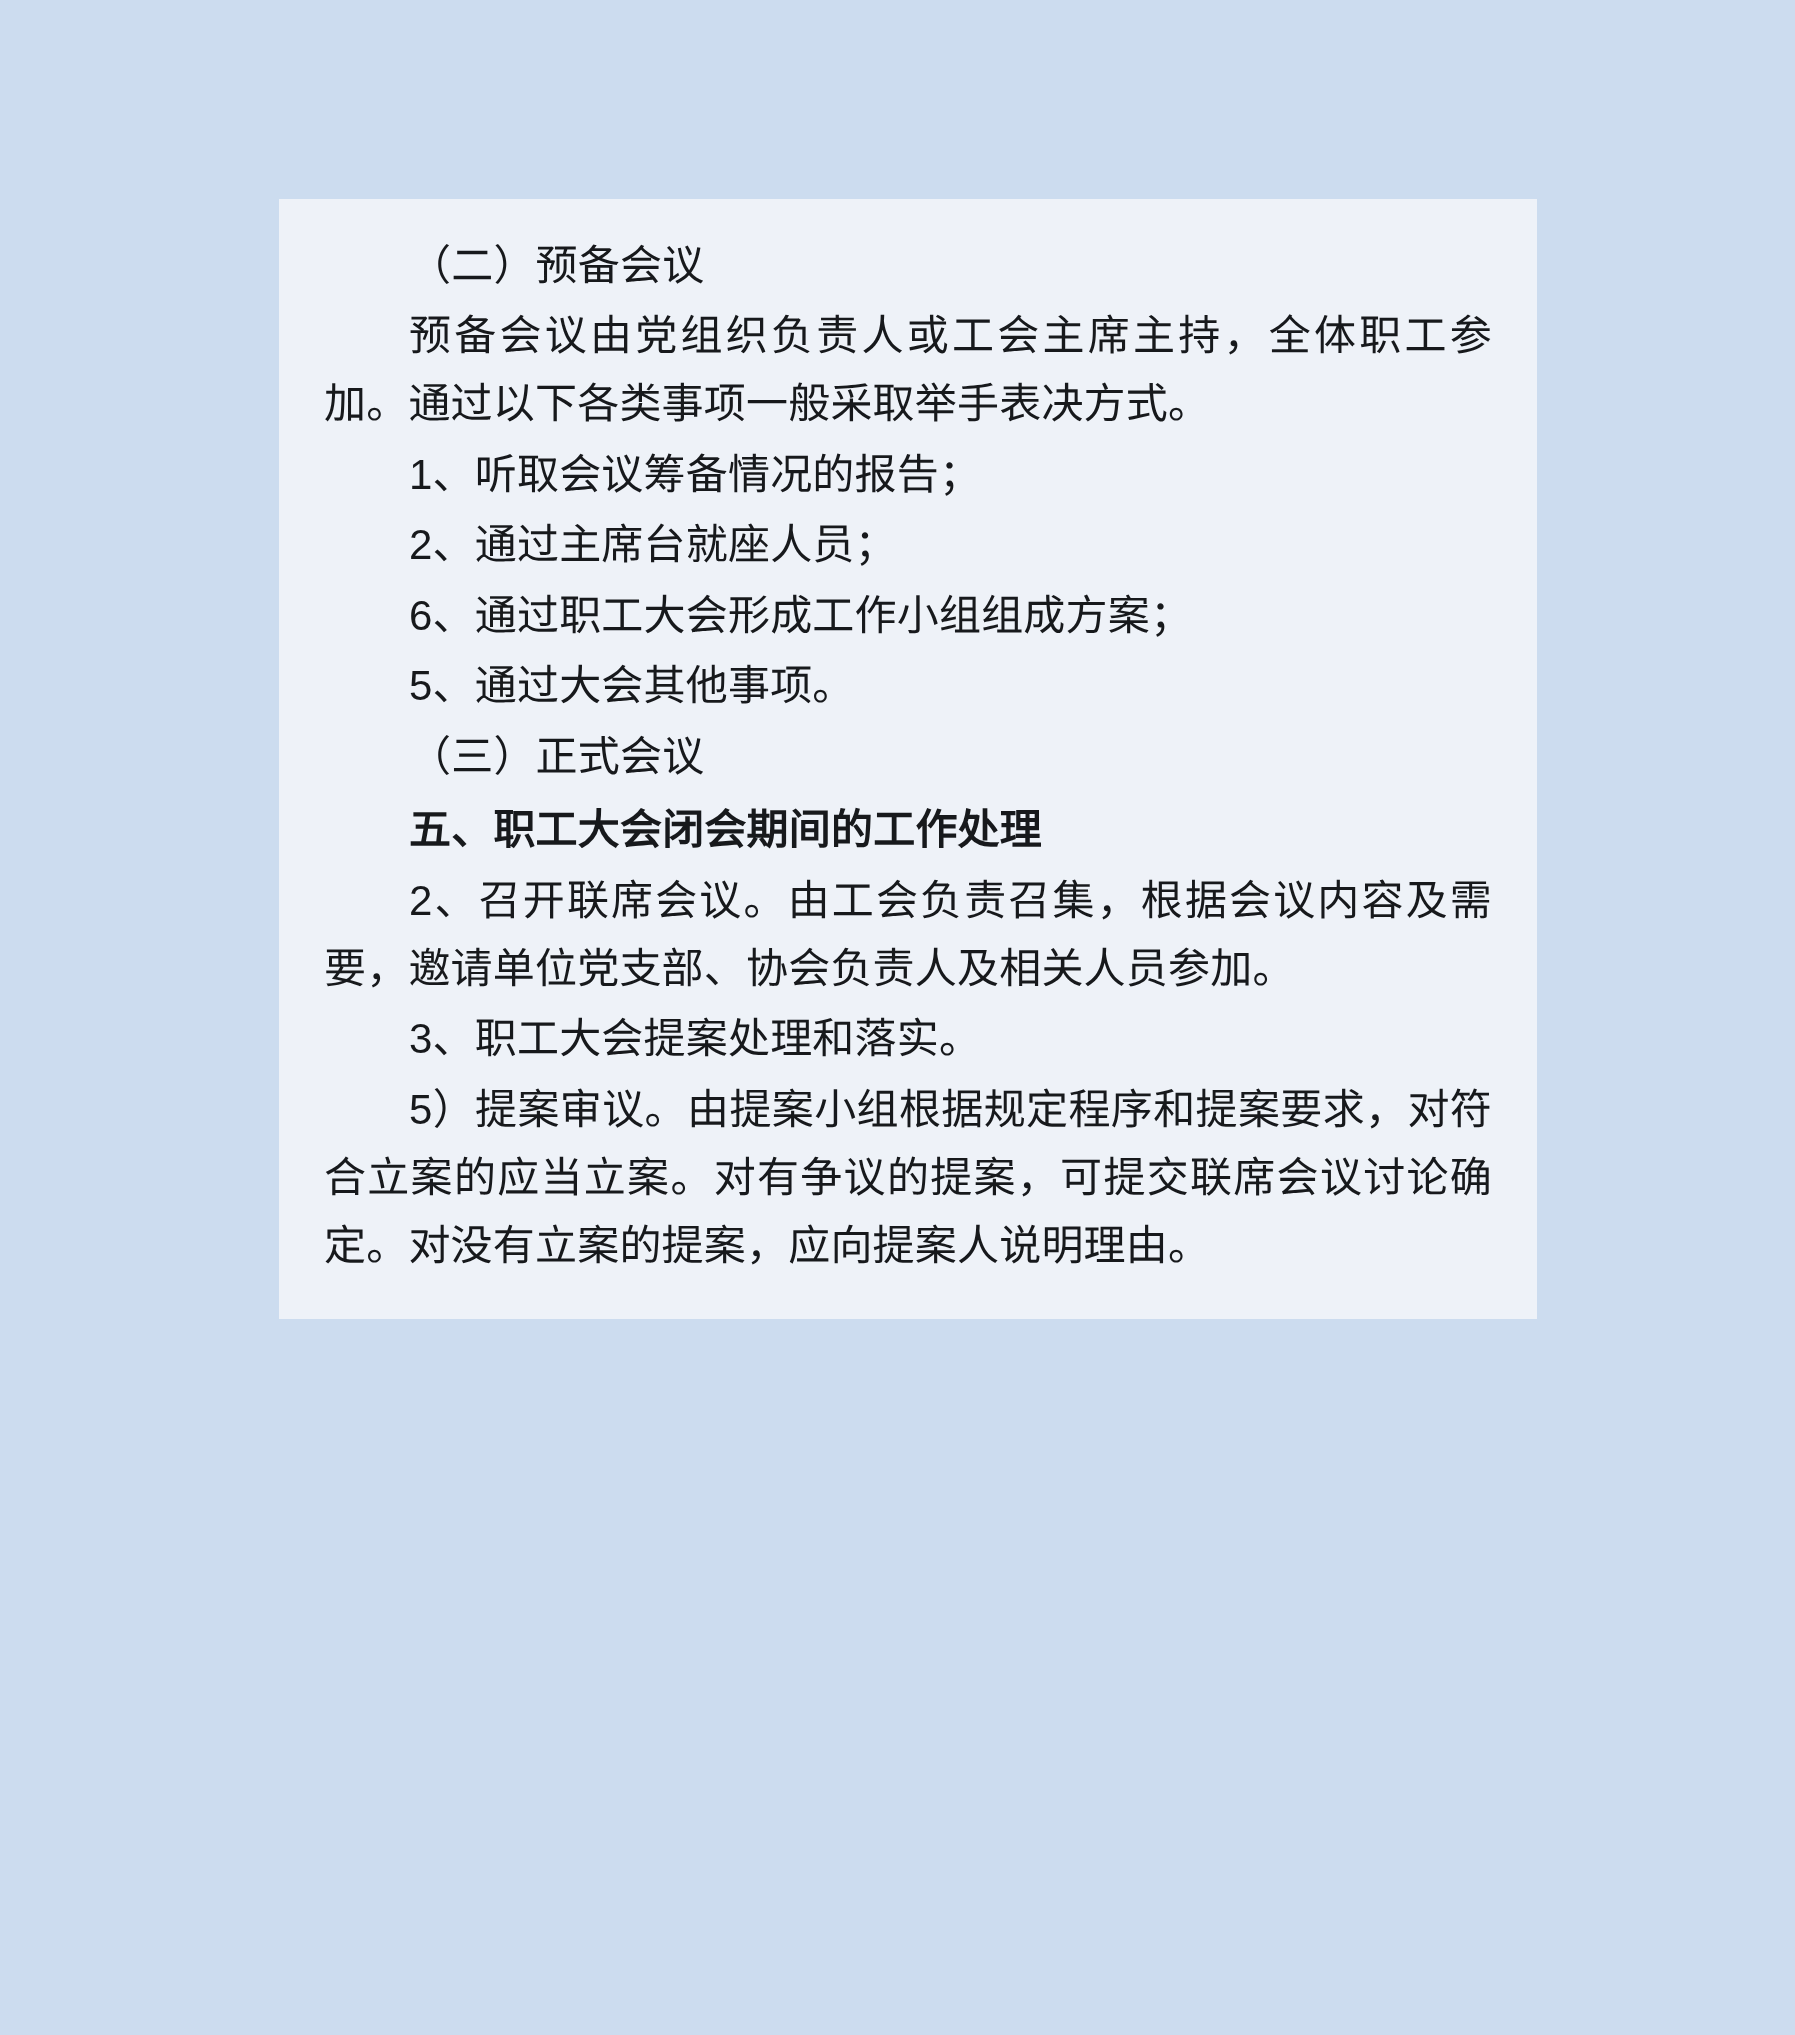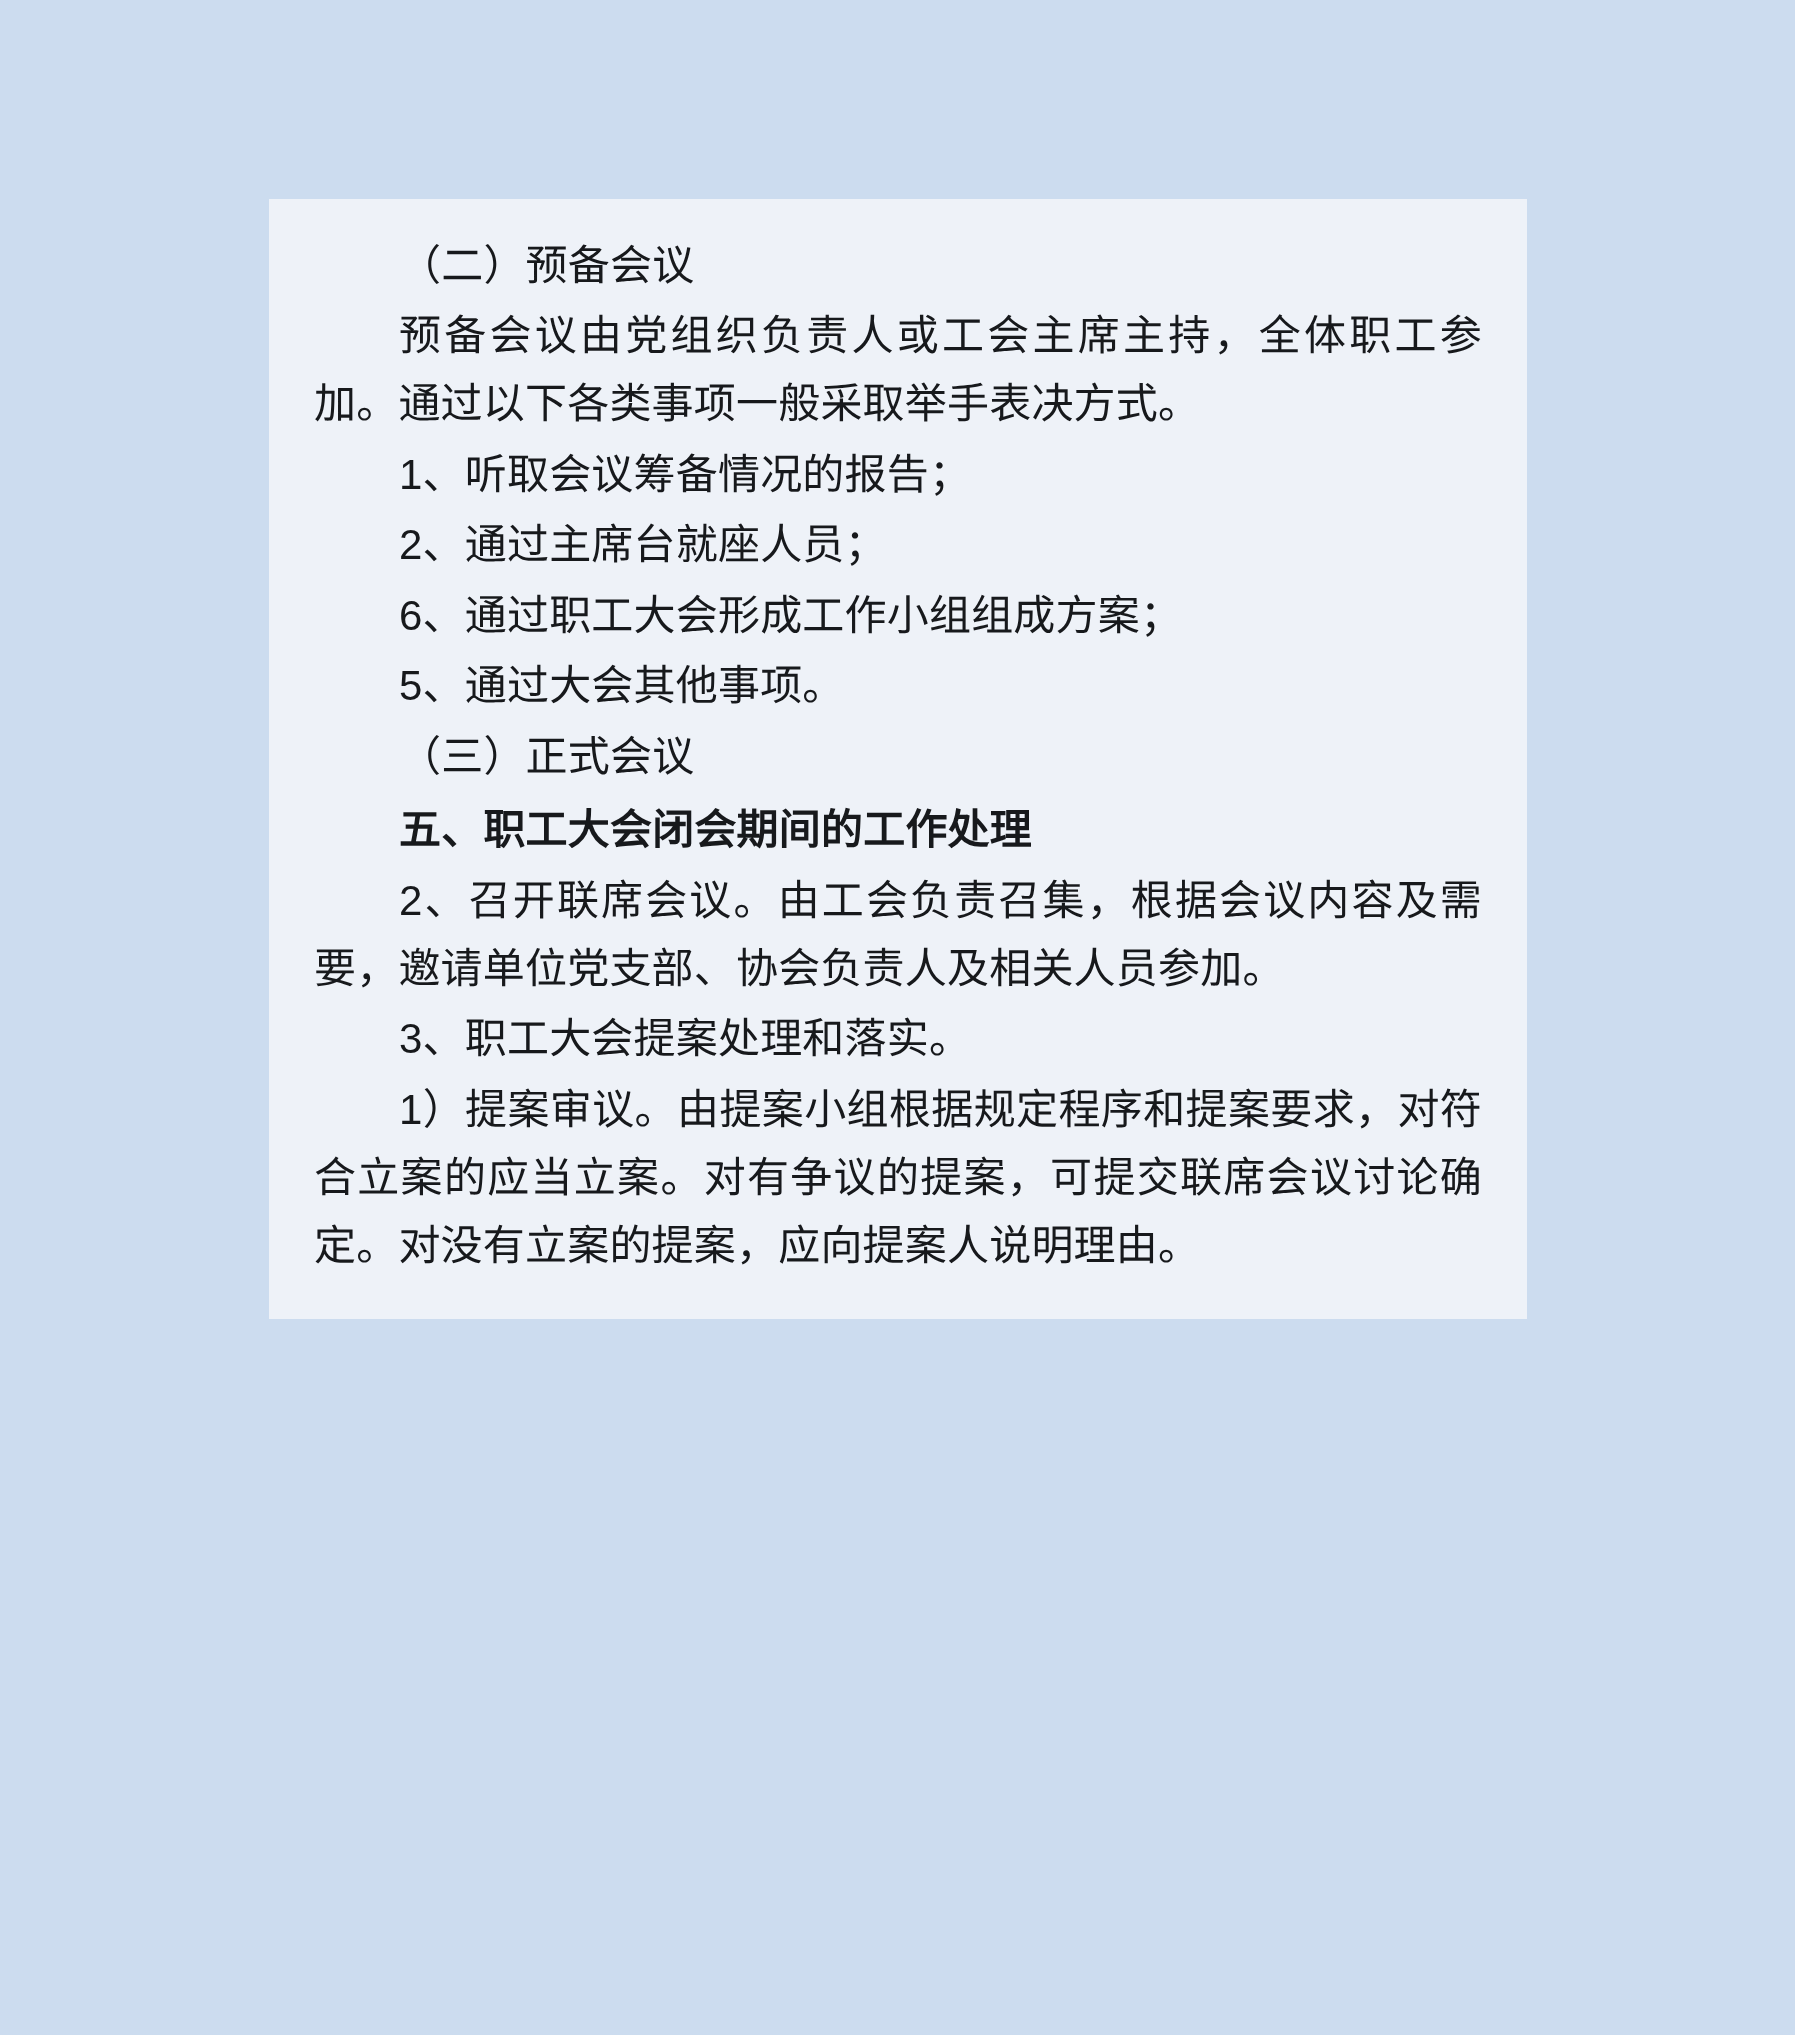--- a/index.html
+++ b/index.html
@@ -21,7 +21,7 @@
   }
   .doc-sheet {
     position: absolute;
-    left: 269px;
+    left: 279px;
     top: 199px;
     width: 1258px;
     background: #eef2f8;

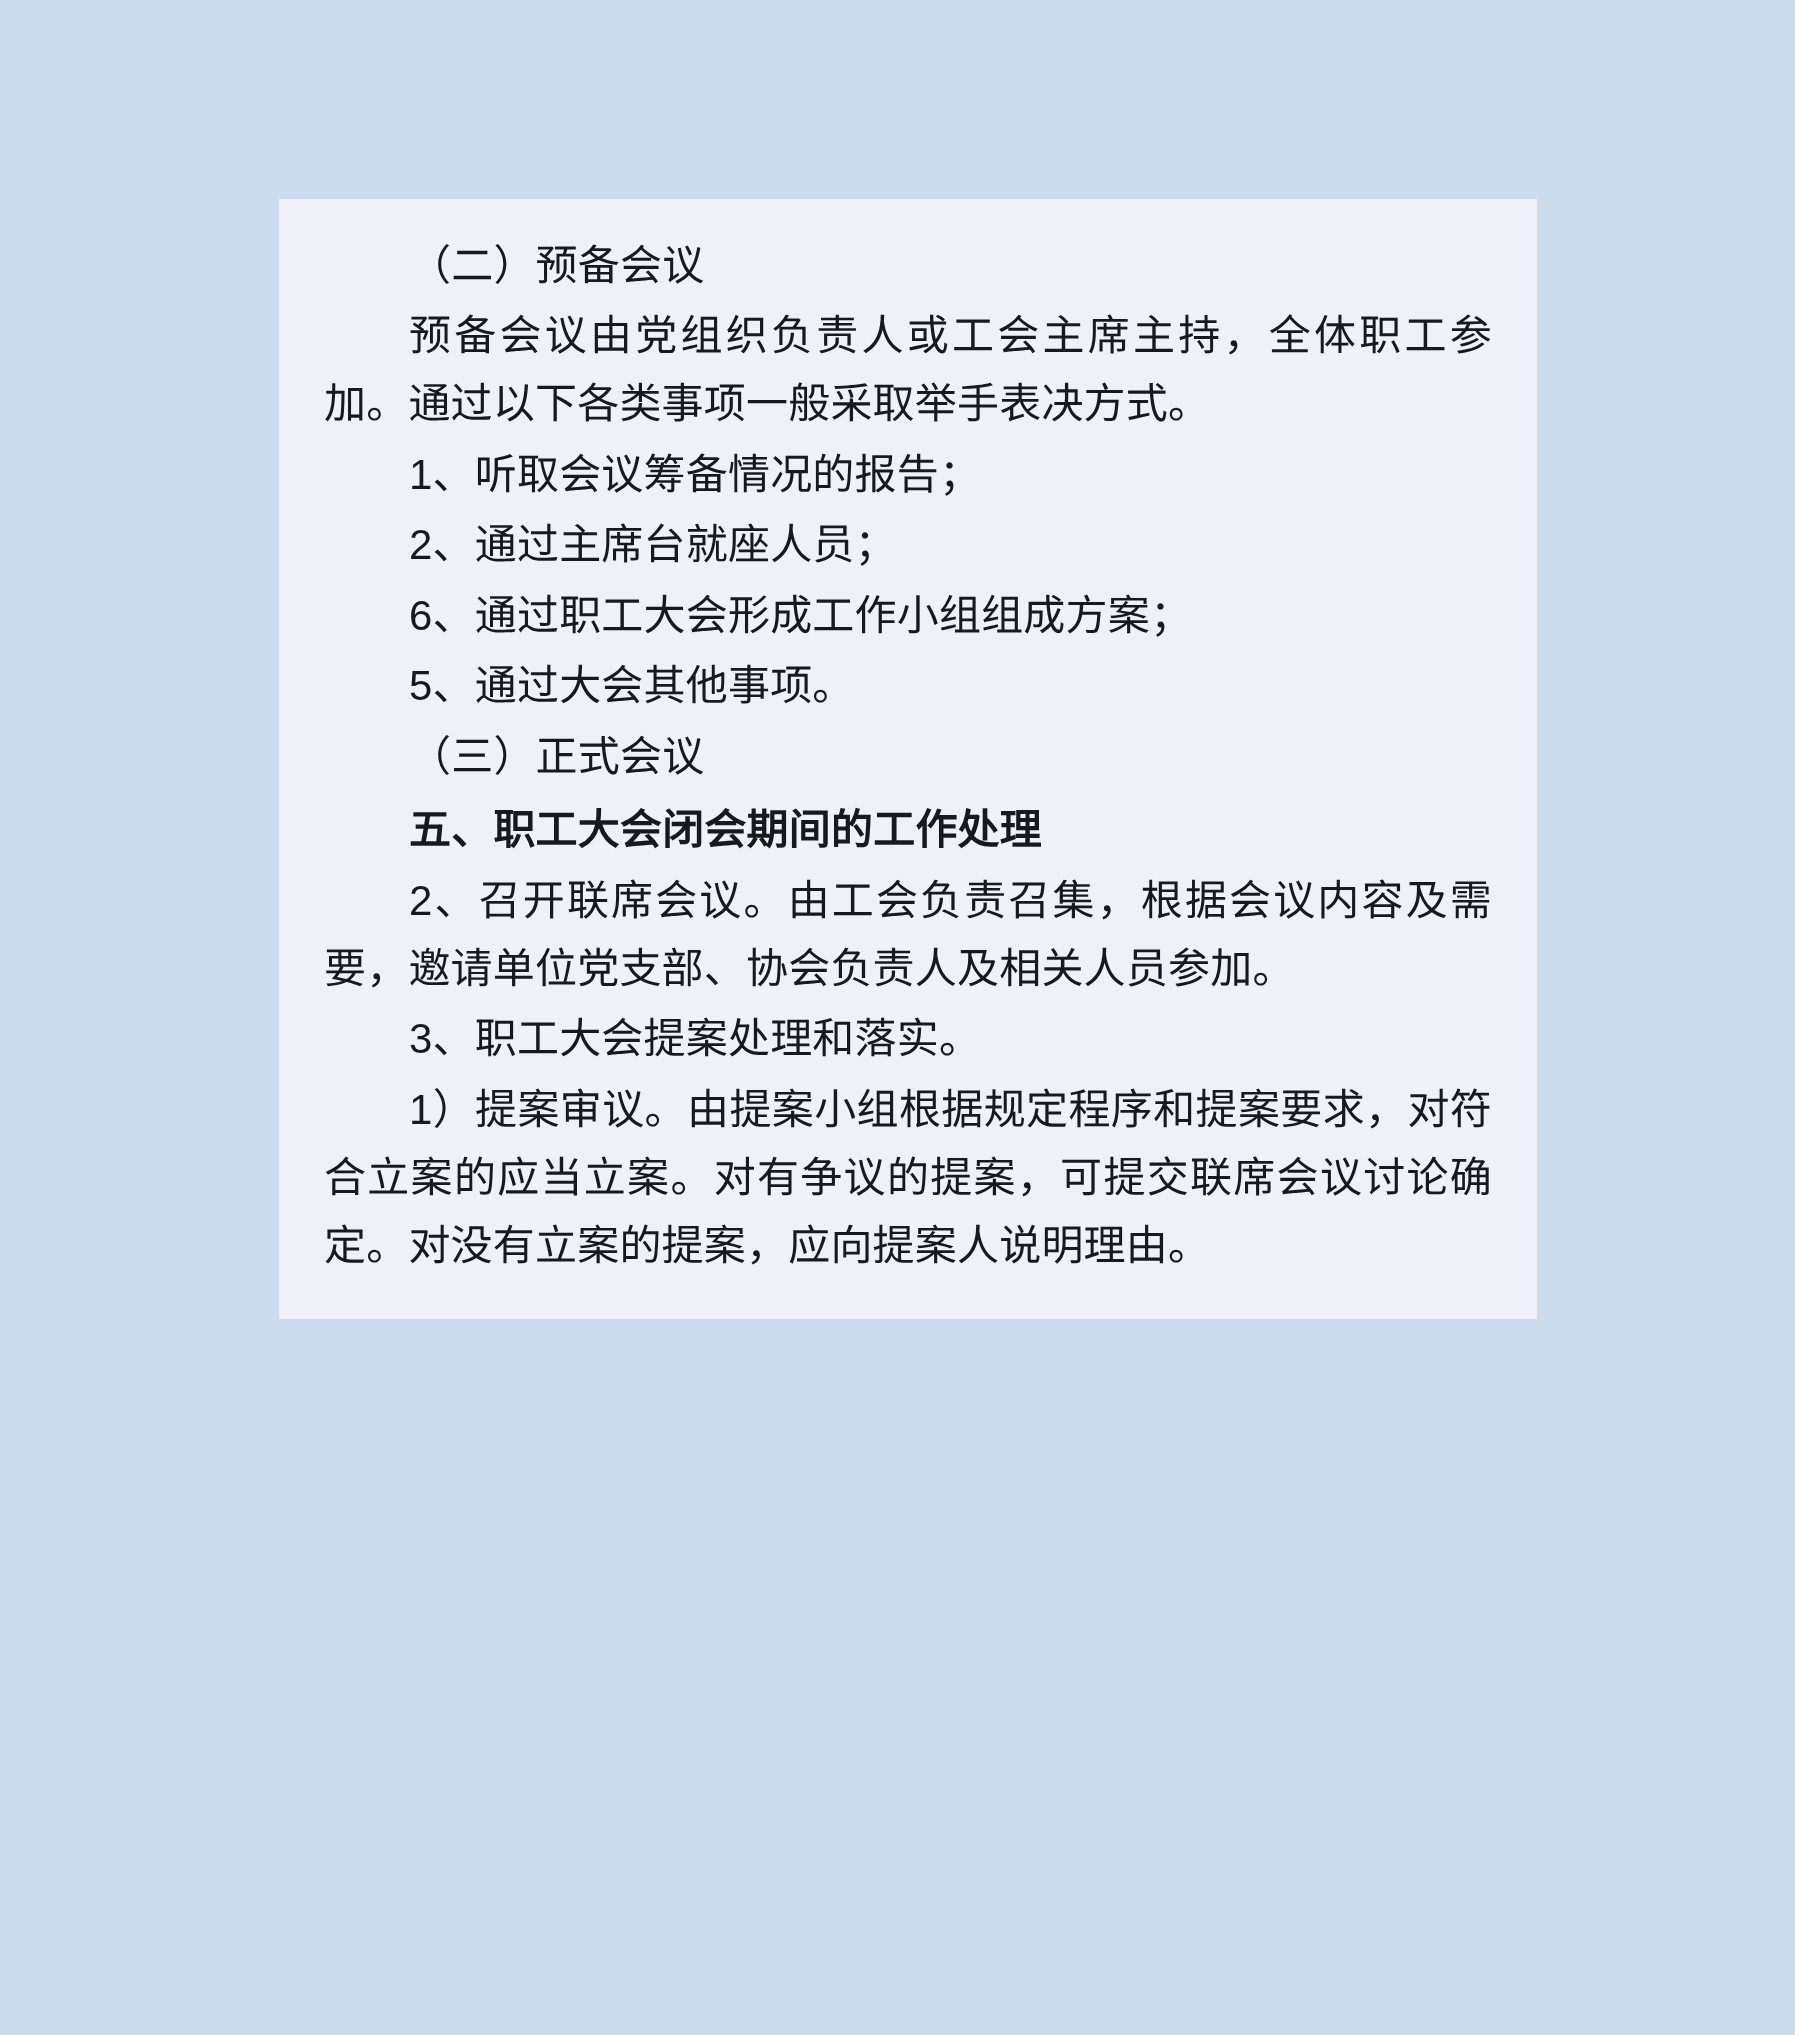--- a/index.html
+++ b/index.html
@@ -66,7 +66,7 @@
         <p class="para heading">五、职工大会闭会期间的工作处理</p>
         <p class="para indent2">2、召开联席会议。由工会负责召集，根据会议内容及需要，邀请单位党支部、协会负责人及相关人员参加。</p>
         <p class="para indent2">3、职工大会提案处理和落实。</p>
-        <p class="para indent2">1）提案审议。由提案小组根据规定程序和提案要求，对符合立案的应当立案。对有争议的提案，可提交联席会议讨论确定。对没有立案的提案，应向提案人说明理由。</p>
+        <p class="para indent2">5）提案审议。由提案小组根据规定程序和提案要求，对符合立案的应当立案。对有争议的提案，可提交联席会议讨论确定。对没有立案的提案，应向提案人说明理由。</p>
       </div>
   </div>
 

